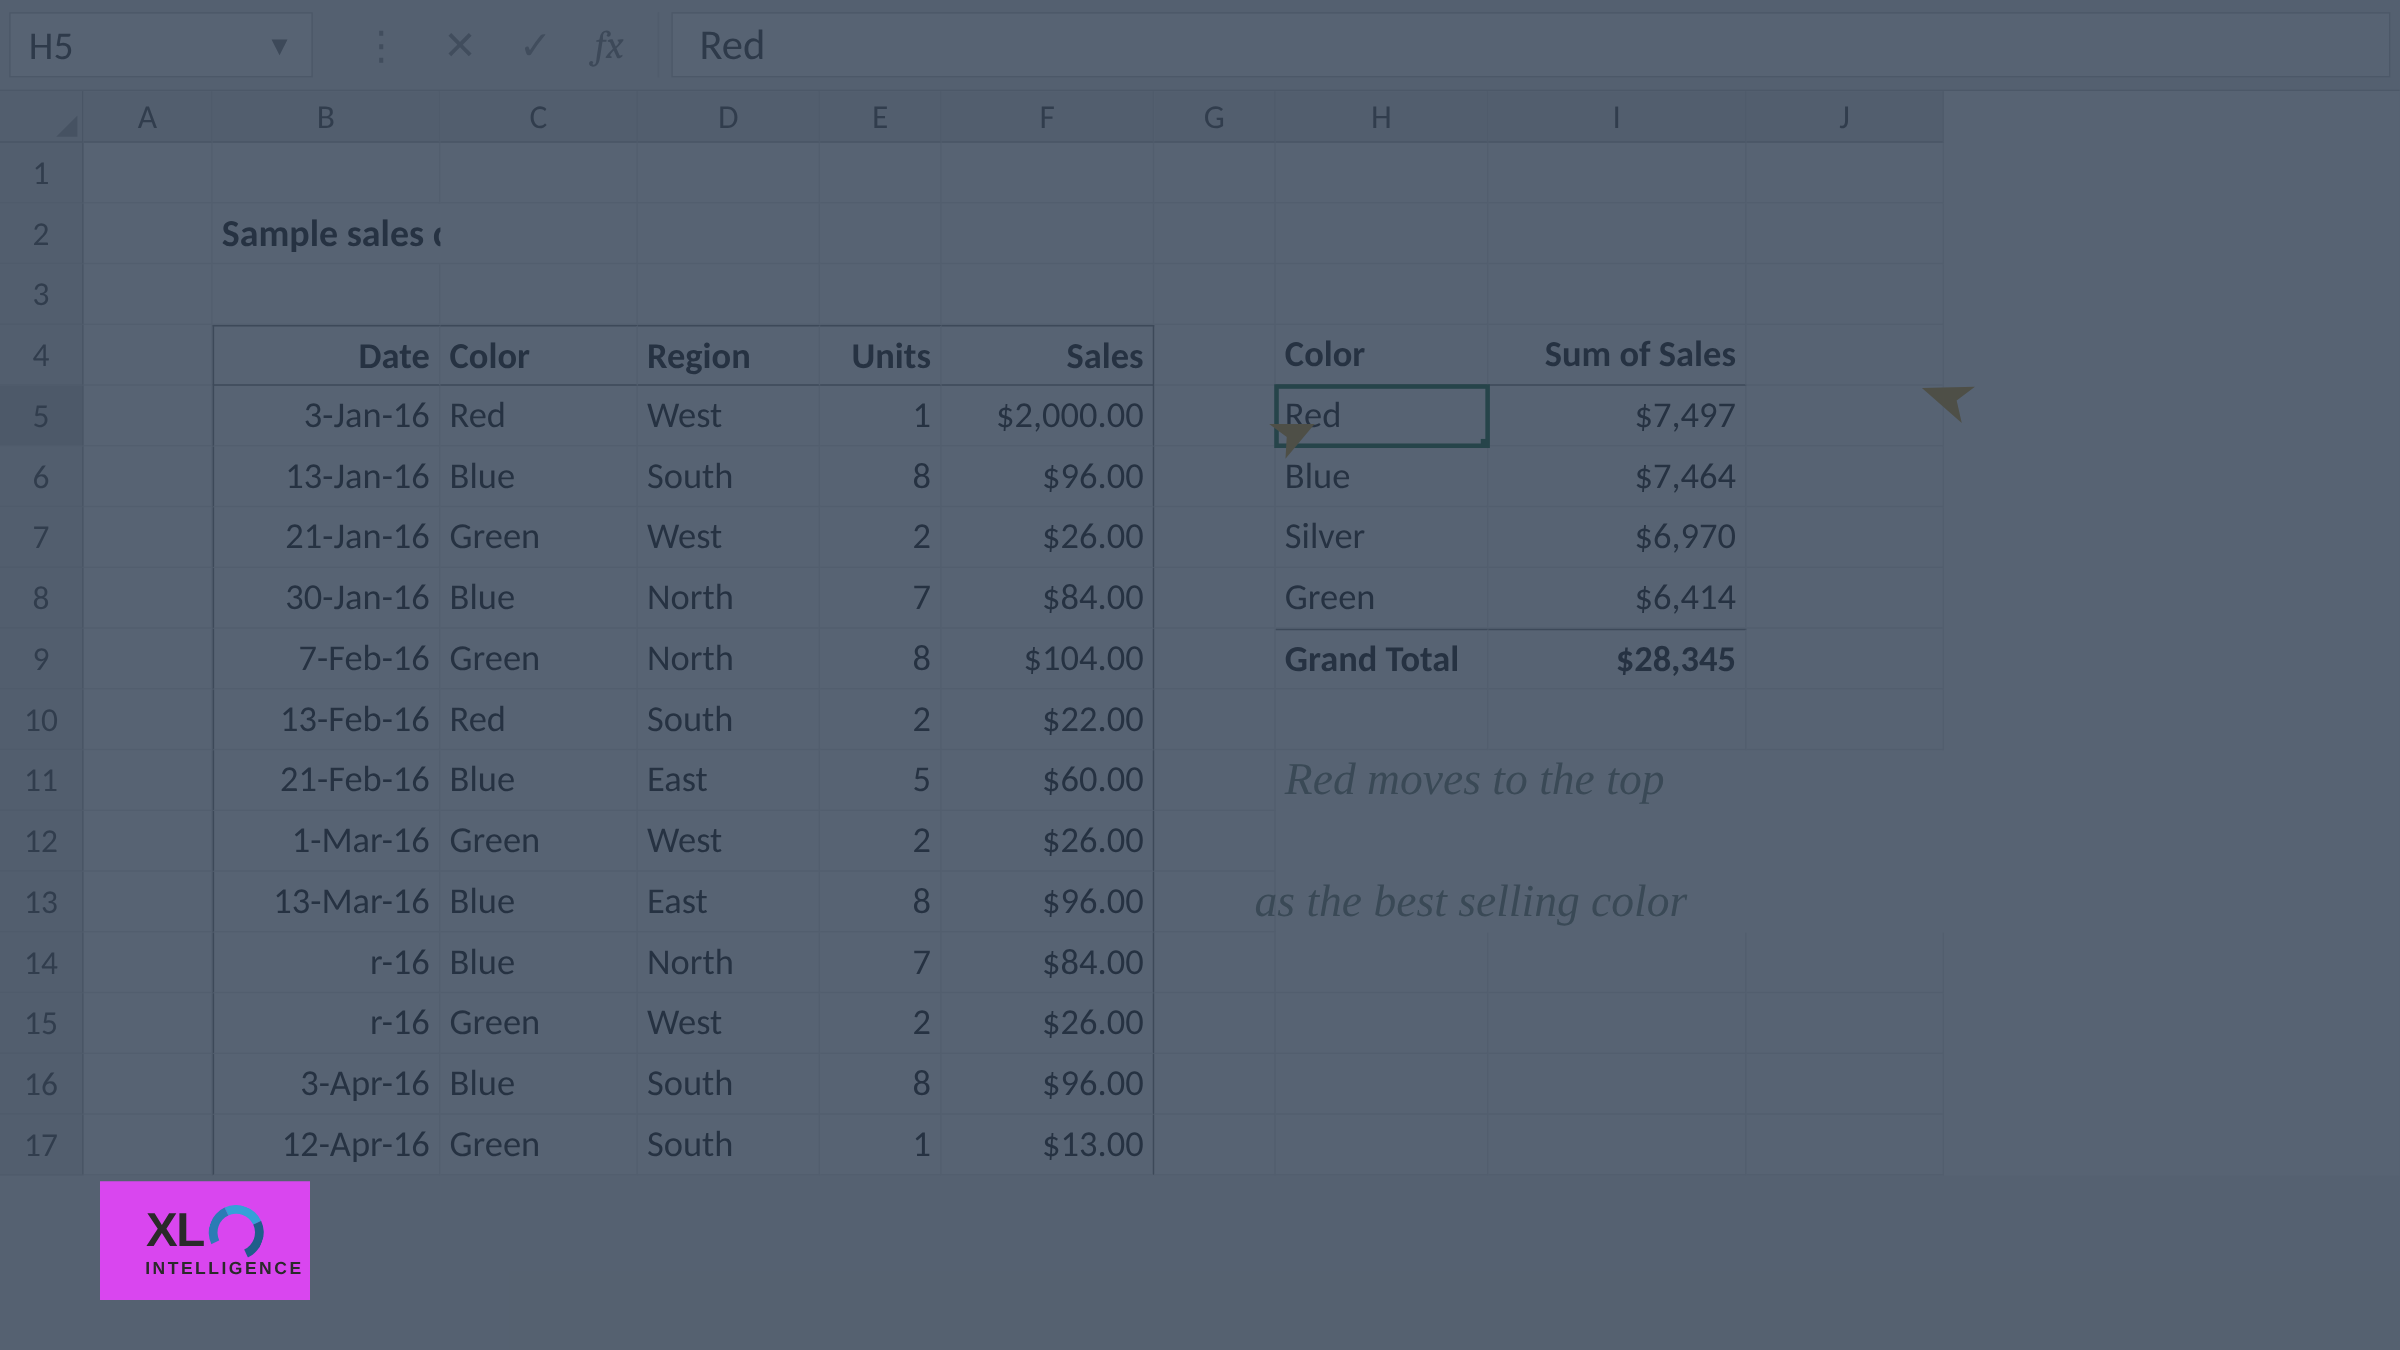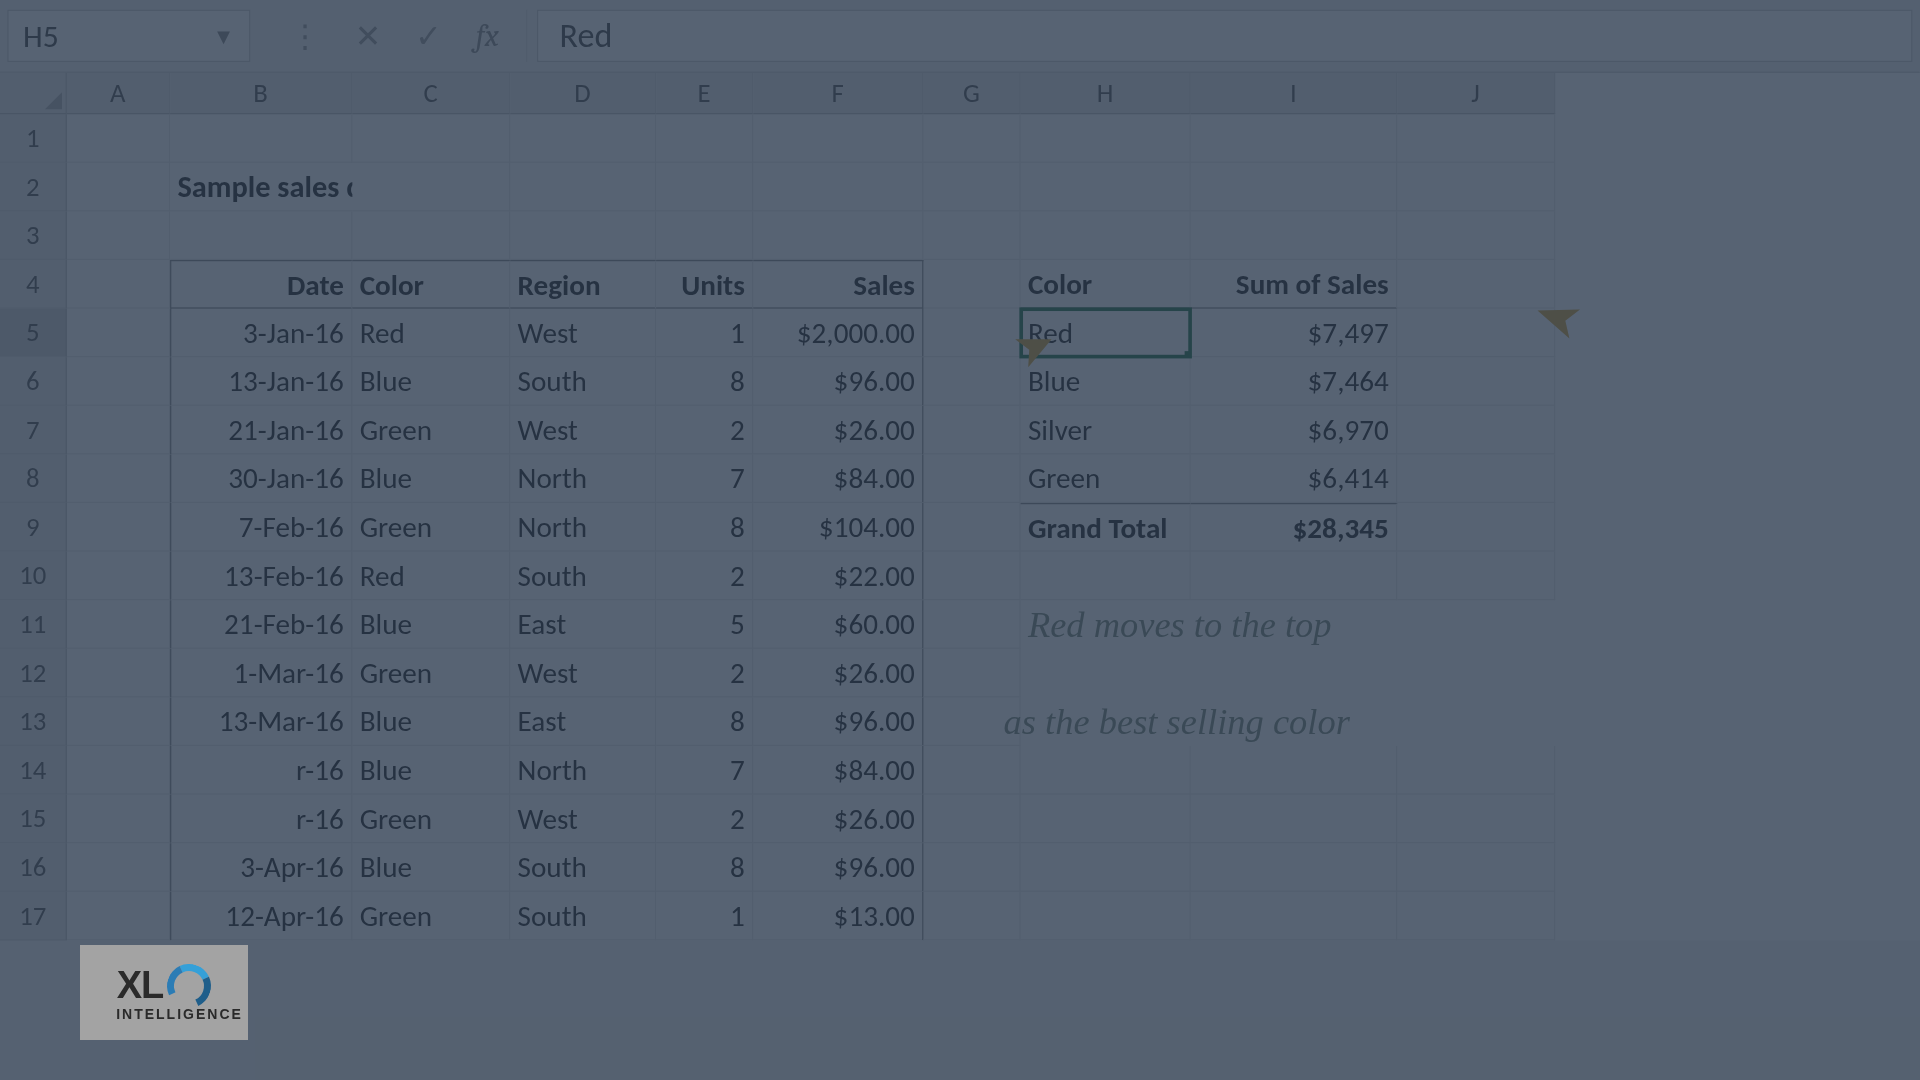--- a/index.html
+++ b/index.html
@@ -199,7 +199,7 @@
       left: 80px;
       width: 168px;
       height: 95px;
-      background: #a3a3a3;
+      background: #d946ef;
       z-index: 20;
       display: flex;
       flex-direction: column;

